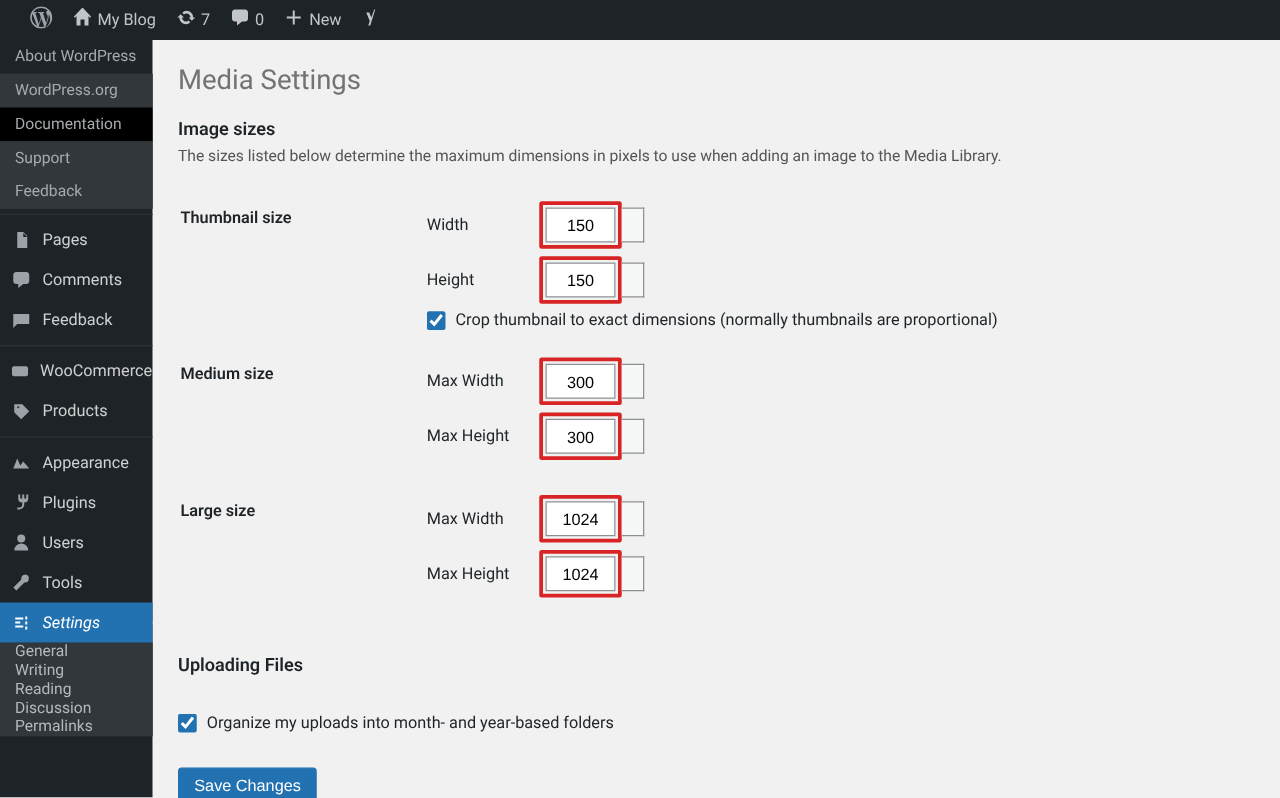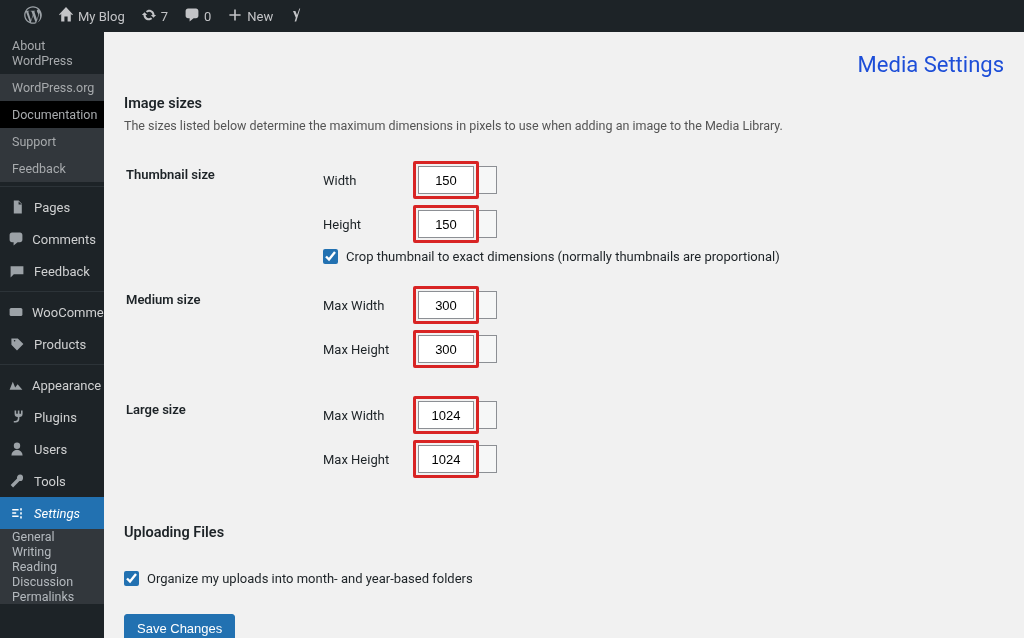--- a/index.html
+++ b/index.html
@@ -15,7 +15,7 @@
 .wrap { display: flex; height: calc(638px - 32px); }
 
 
-.sidebar { width: 104px; background: #1d2327; color: #c3c4c7; font-size: 13px; display: flex; flex-direction: column; }
+.sidebar { width: 122px; background: #1d2327; color: #c3c4c7; font-size: 13px; display: flex; flex-direction: column; }
 .sidebar .mi { display: flex; align-items: center; gap: 8px; padding: 7px 8px 7px 8px; cursor: pointer; color: #cfd0d1; }
 .sidebar .mi.text-only { padding: 6px 12px; color: #a7aaad; font-size: 12.5px; }
 .sidebar .mi.sub { padding: 0 12px; color: #b4b9be; font-size: 12.5px; background: #32373c; }

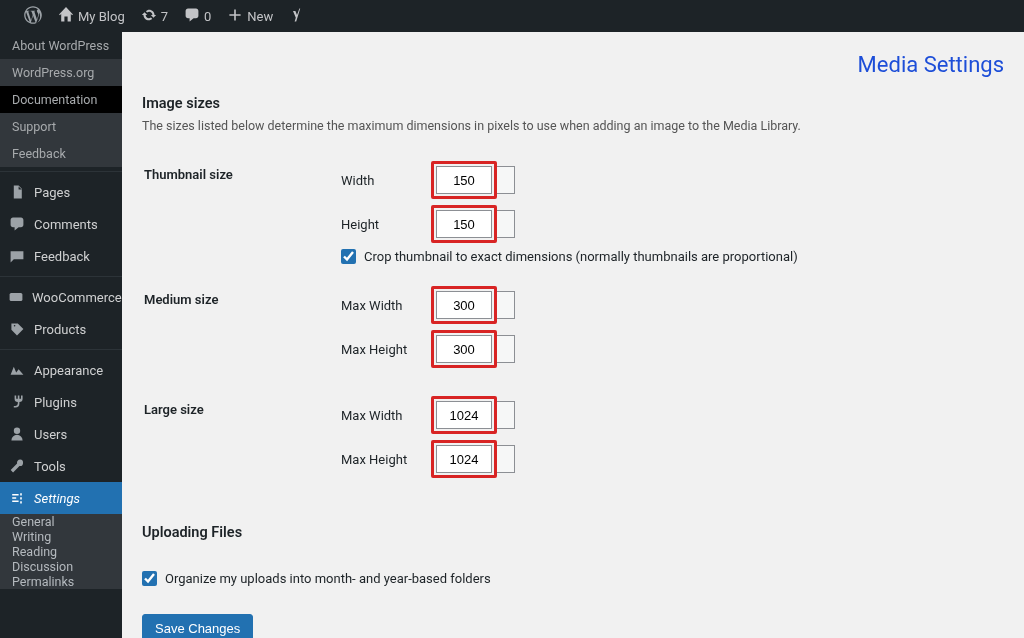--- a/index.html
+++ b/index.html
@@ -29,7 +29,7 @@
 
 
 .content { flex: 1; background: #f1f1f1; padding: 14px 20px; overflow-y: auto; }
-.content h1 { font-size: 22px; font-weight: 400; color: #1d4ed8; margin: 6px 0 18px 0; text-align: right; }
+.content h1 { font-size: 22px; font-weight: 400; color: #737373; margin: 6px 0 18px 0; }
 .content h2 { font-size: 14.5px; font-weight: 600; color: #1d2327; margin: 0 0 6px 0; }
 .content p.desc { font-size: 12.5px; color: #555; margin: 0 0 16px 0; }
 .form-table { width: 100%; }

